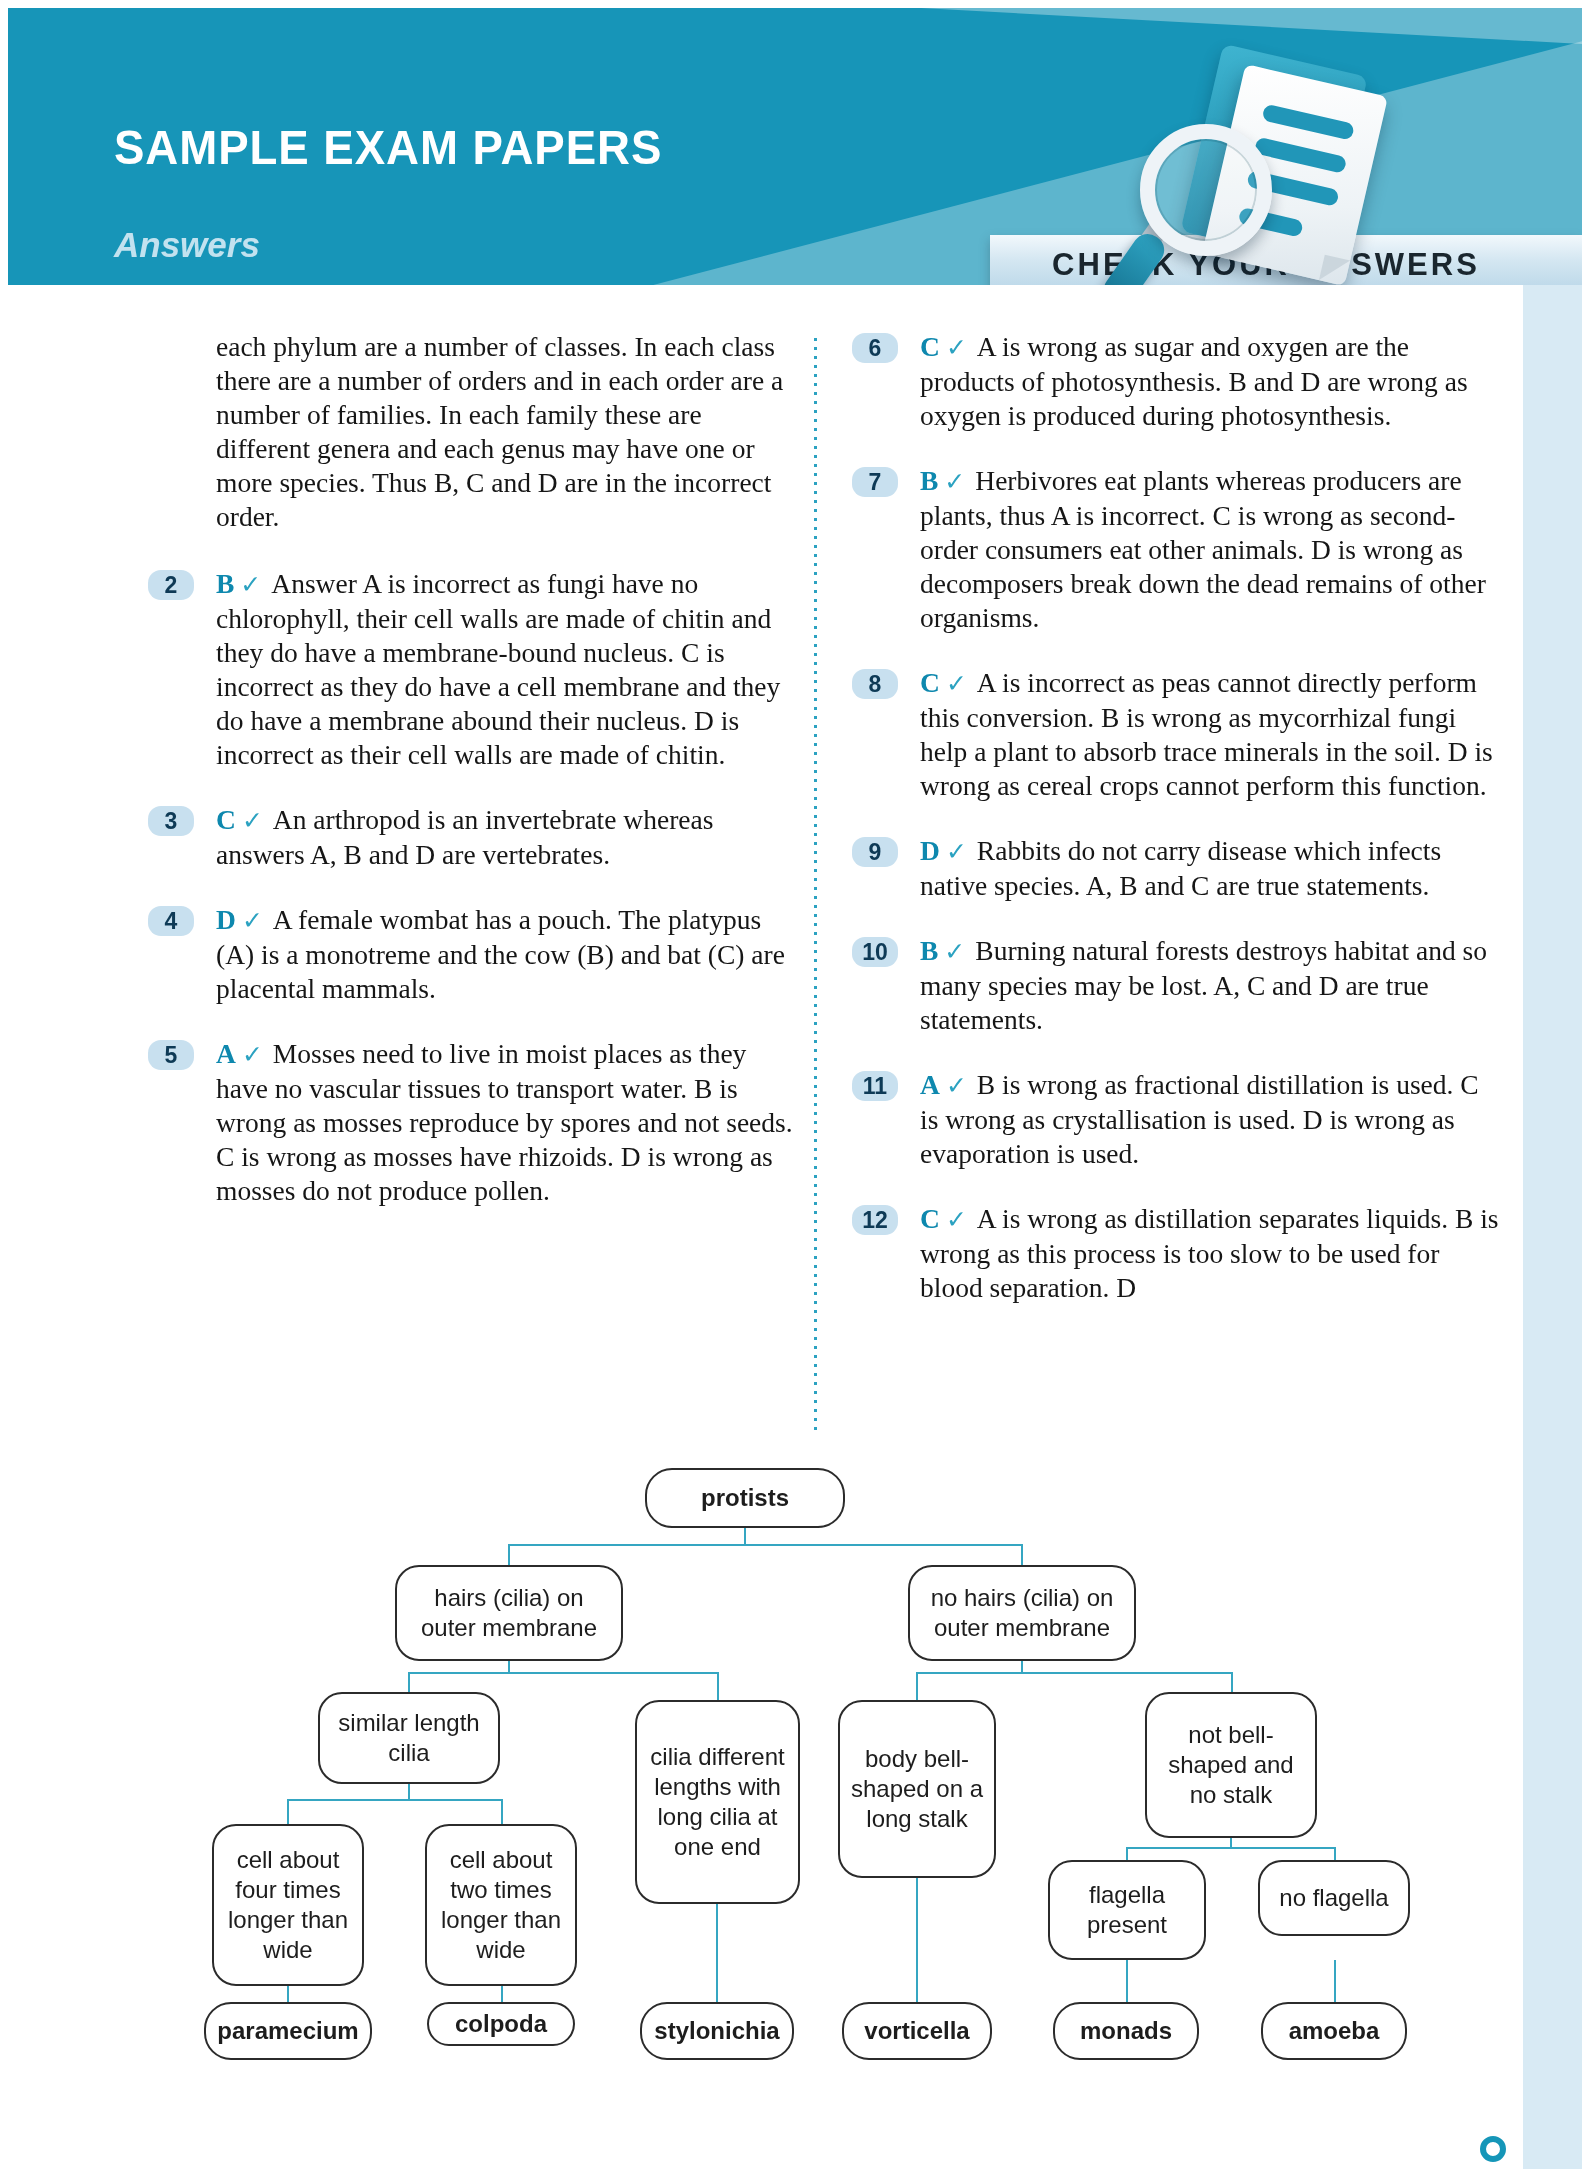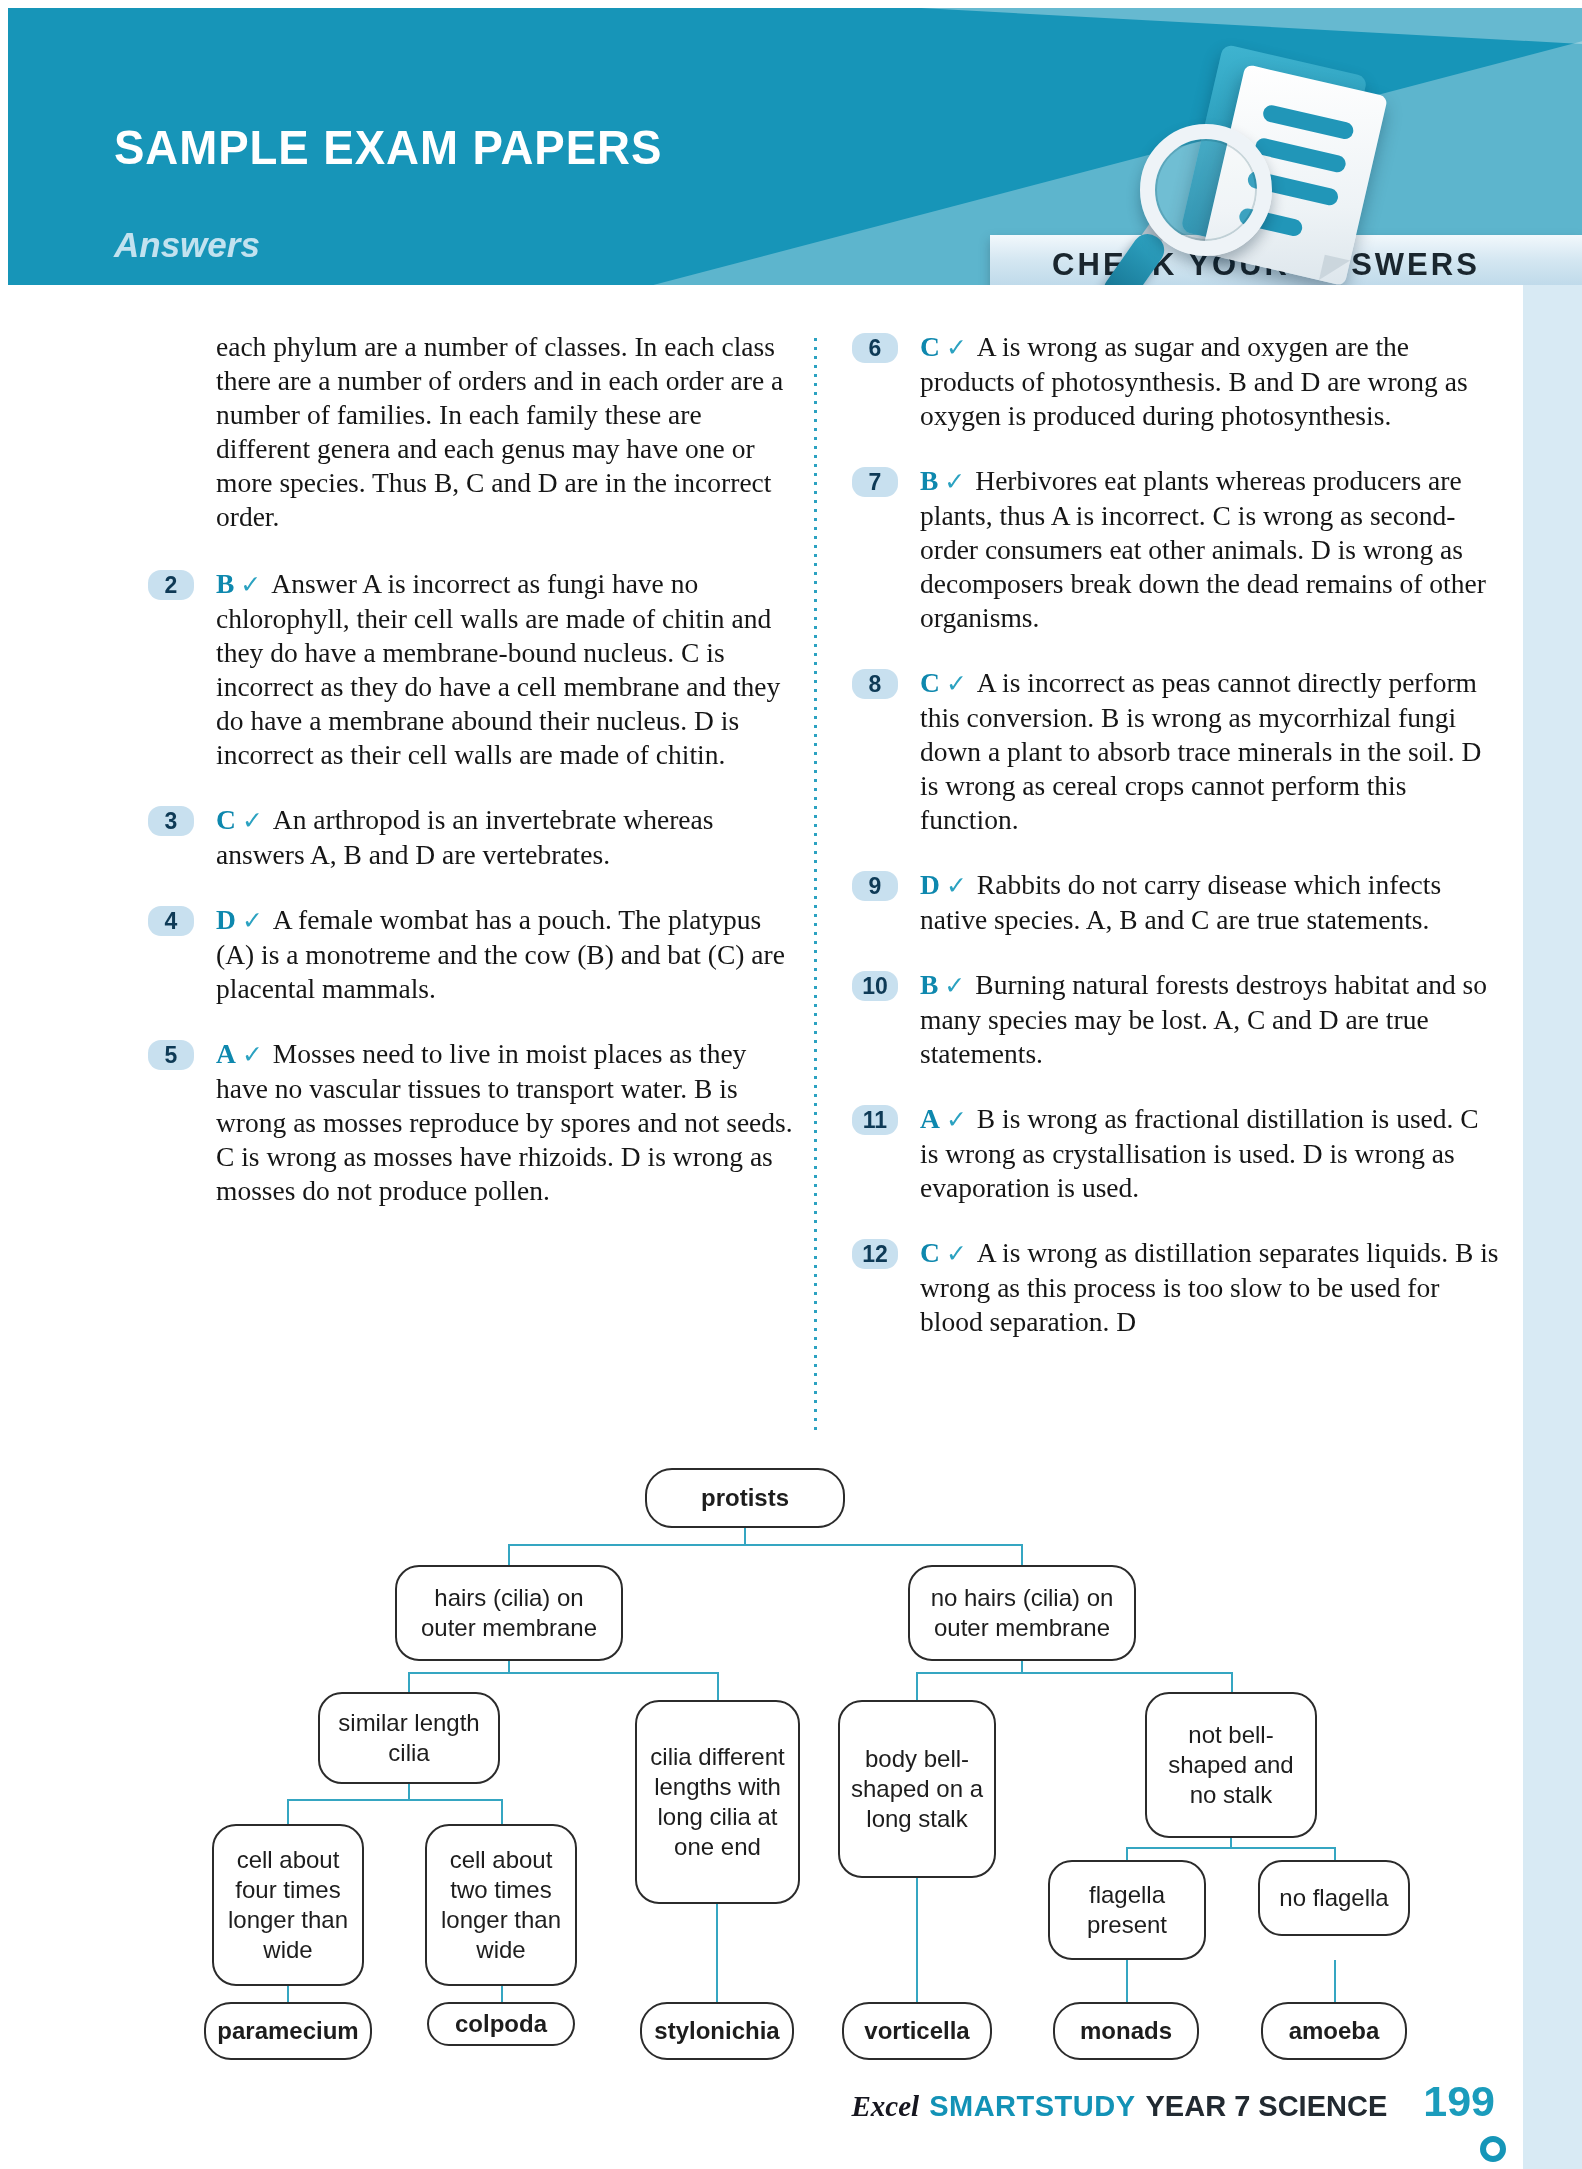--- a/index.html
+++ b/index.html
@@ -144,7 +144,7 @@
     </div>
     <div class="item">
       <div class="badge">8</div>
-      <div class="itxt"><span class="ans">C</span><span class="tick">✓</span><span>A is incorrect as peas cannot directly perform this conversion. B is wrong as mycorrhizal fungi down a plant to absorb trace minerals in the soil. D is wrong as cereal crops cannot perform this function.</span></div>
+      <div class="itxt"><span class="ans">C</span><span class="tick">✓</span><span>A is incorrect as peas cannot directly perform this conversion. B is wrong as mycorrhizal fungi help a plant to absorb trace minerals in the soil. D is wrong as cereal crops cannot perform this function.</span></div>
     </div>
     <div class="item">
       <div class="badge">9</div>

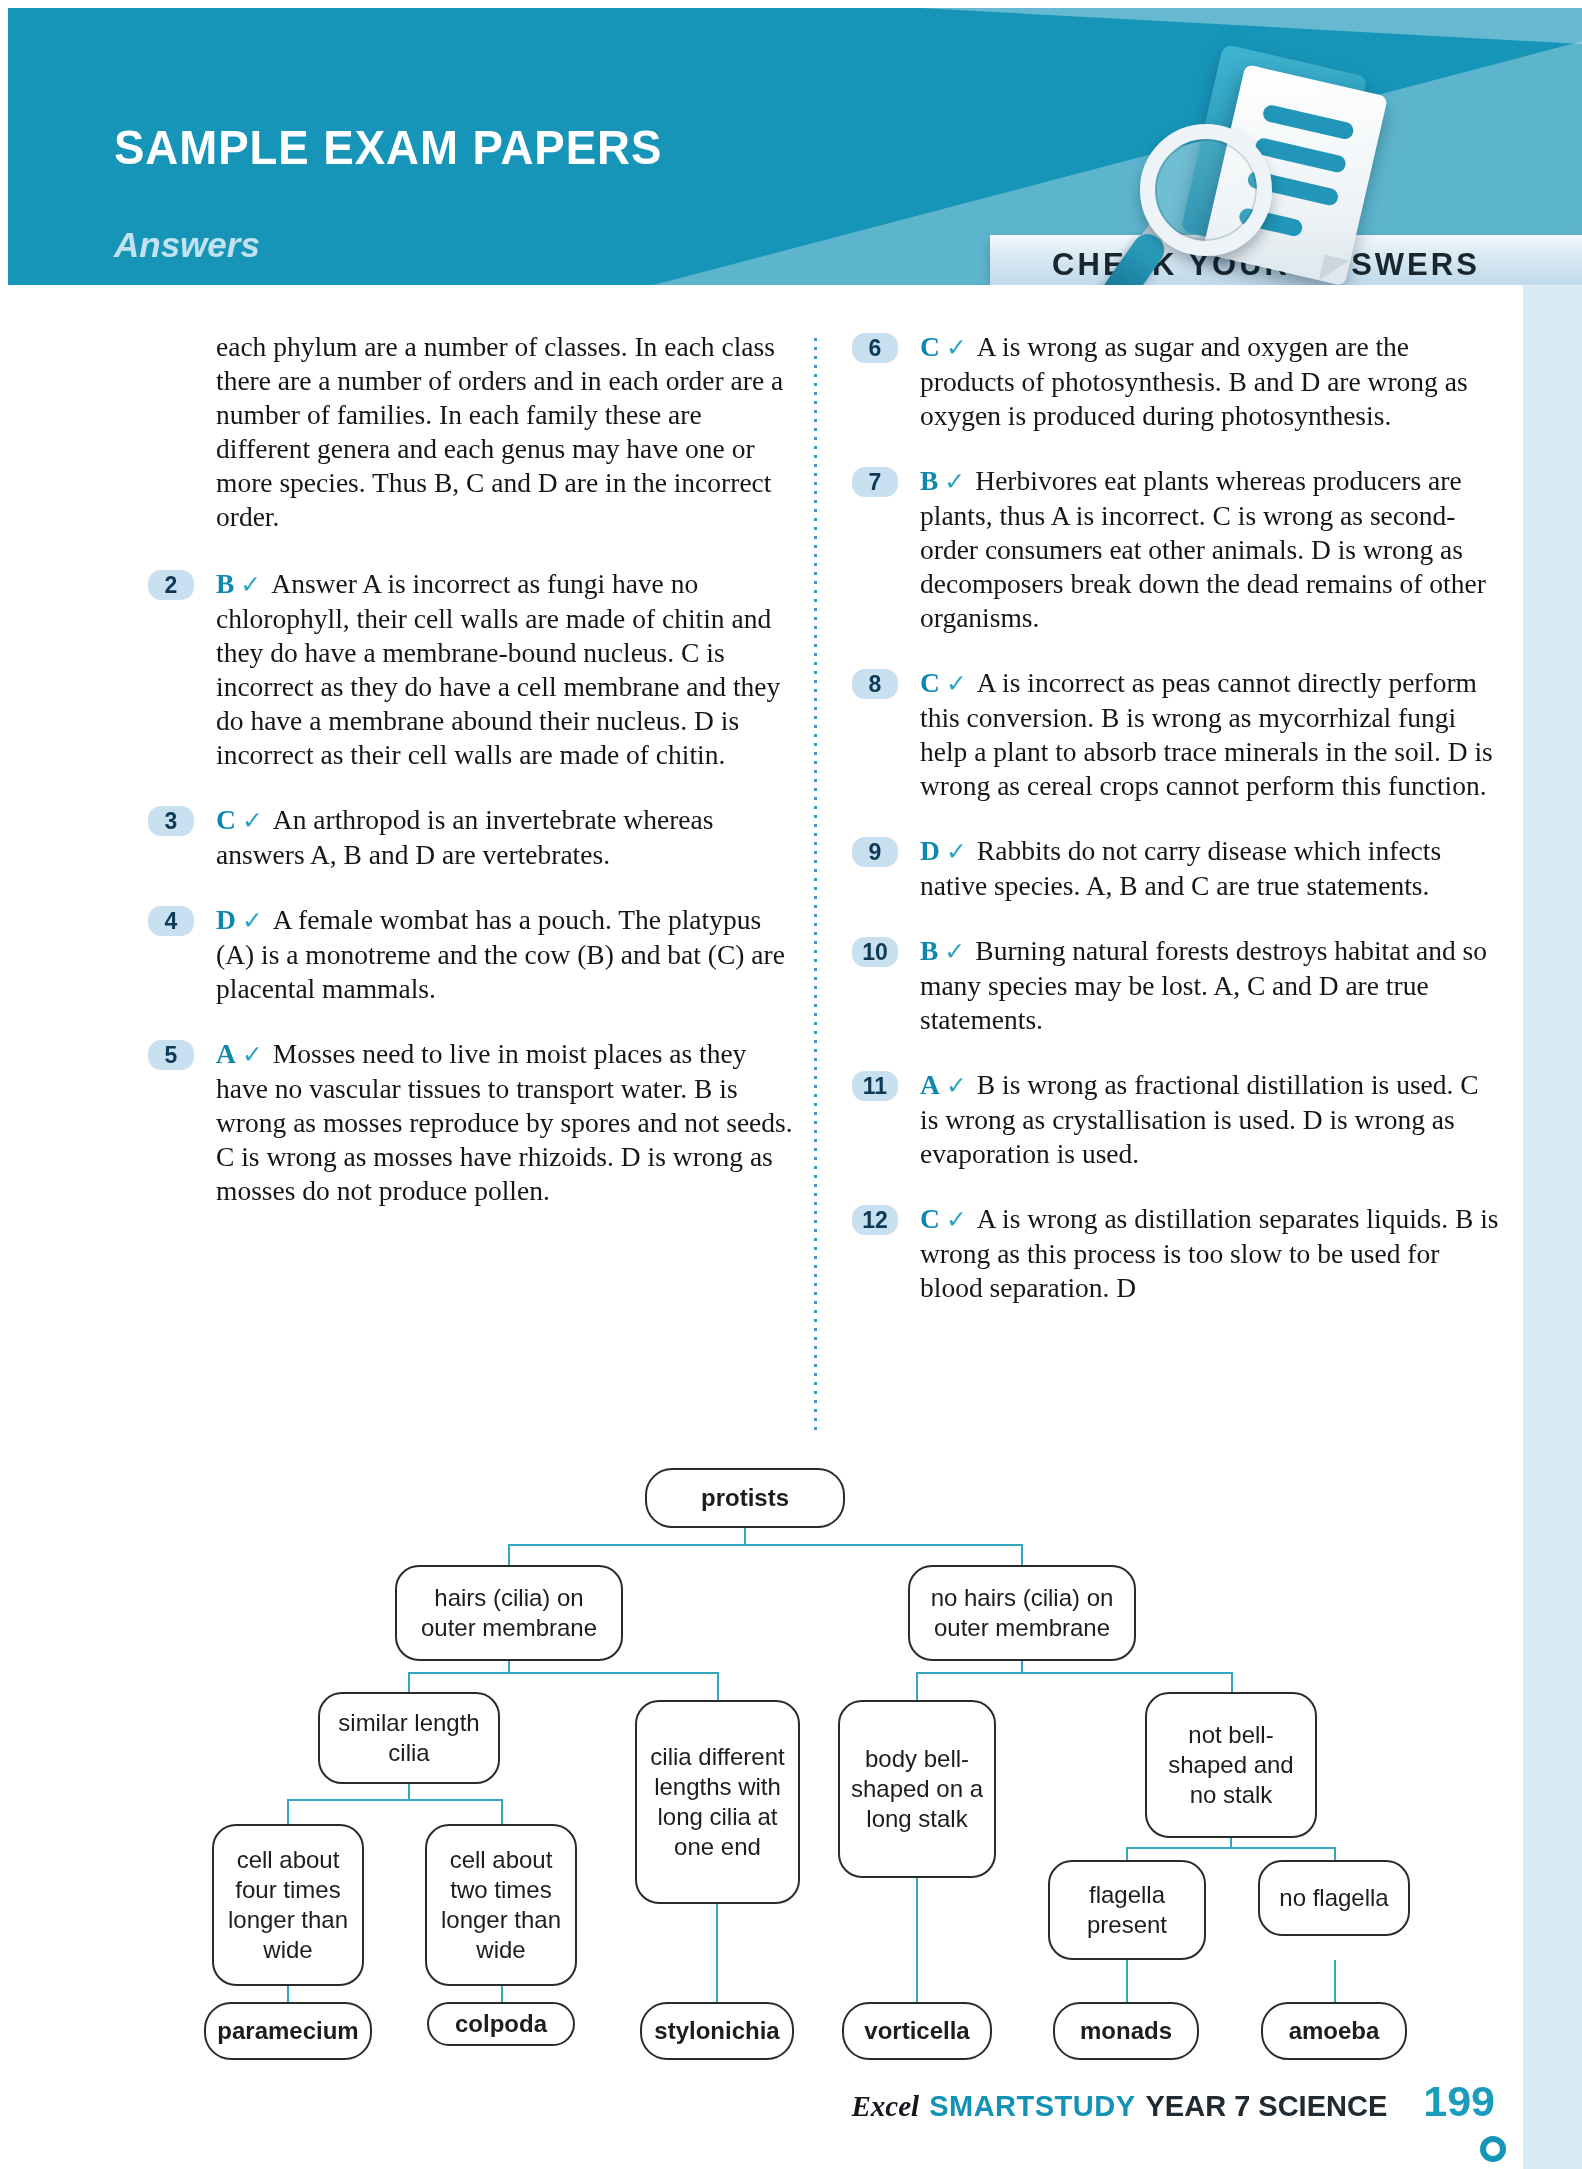--- a/index.html
+++ b/index.html
@@ -212,12 +212,6 @@
     <div class="fc-node fc-pill" style="left:1261px;top:2002px;width:146px;height:58px;">amoeba</div>
   </div>
 
-  <div class="footer">
-    <span class="f-excel">Excel</span>
-    <span class="f-brand">SMARTSTUDY</span>
-    <span class="f-series">YEAR 7 SCIENCE</span>
-    <span class="f-page">199</span>
-  </div>
   <div class="mini-logo"></div>
 
 </div>

